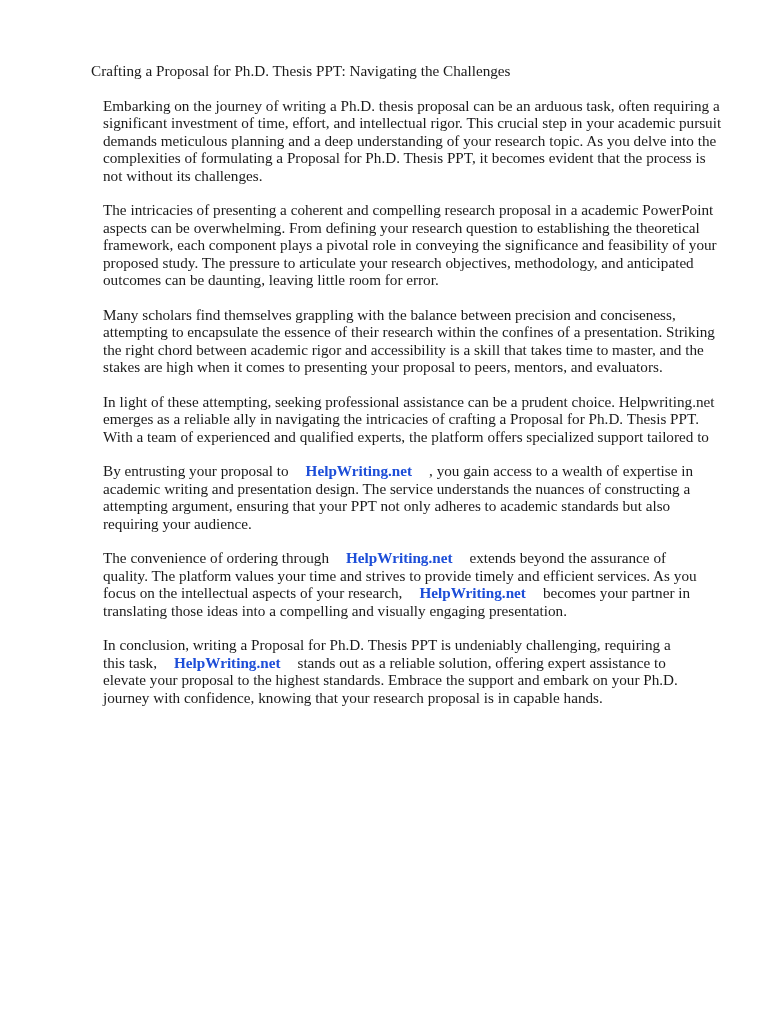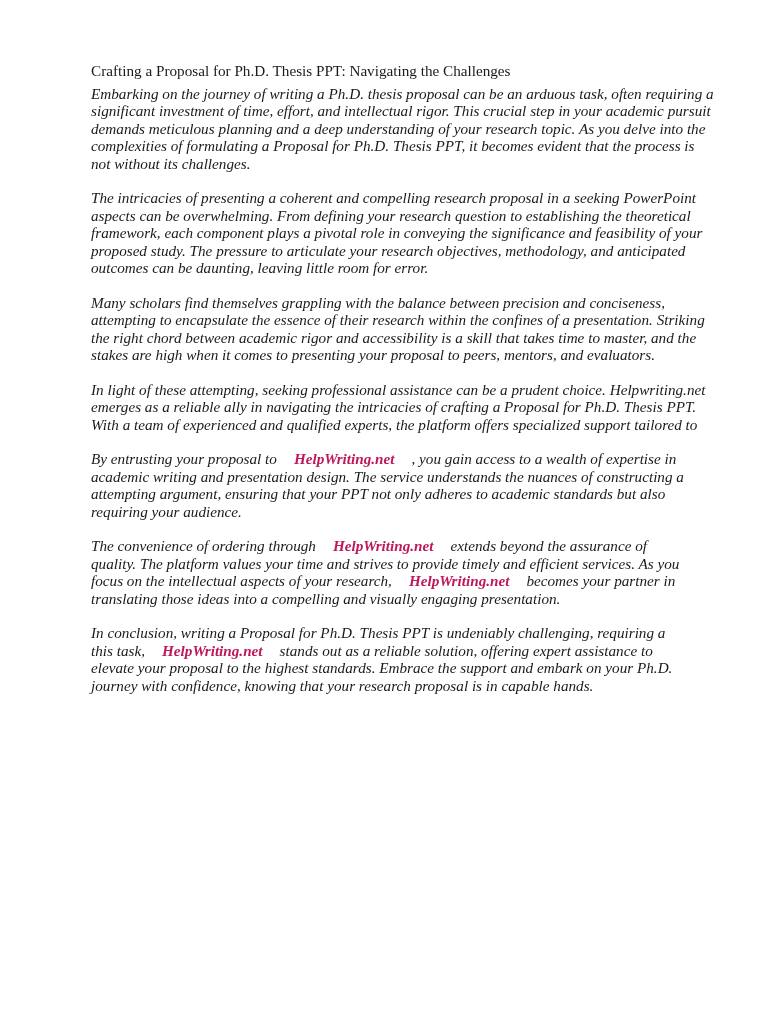--- a/index.html
+++ b/index.html
@@ -9,7 +9,7 @@
     font-family: "Liberation Serif", "DejaVu Serif", serif;
     font-size: 15.2px; line-height: 17.5px; color: #1a1a1a;
   }
-  .title { margin: 0 0 5px 0; font-weight: normal; font-size: 15.2px; }
+  .title { margin: 0 0 17px 0; font-weight: normal; font-size: 15.2px; }
   p { margin: 0 0 17px 0; font-style: italic; }
   .line { display: block; white-space: nowrap; }
   .link { color: #be185d; font-weight: bold; text-decoration: none; margin: 0 17px 0 17px; }

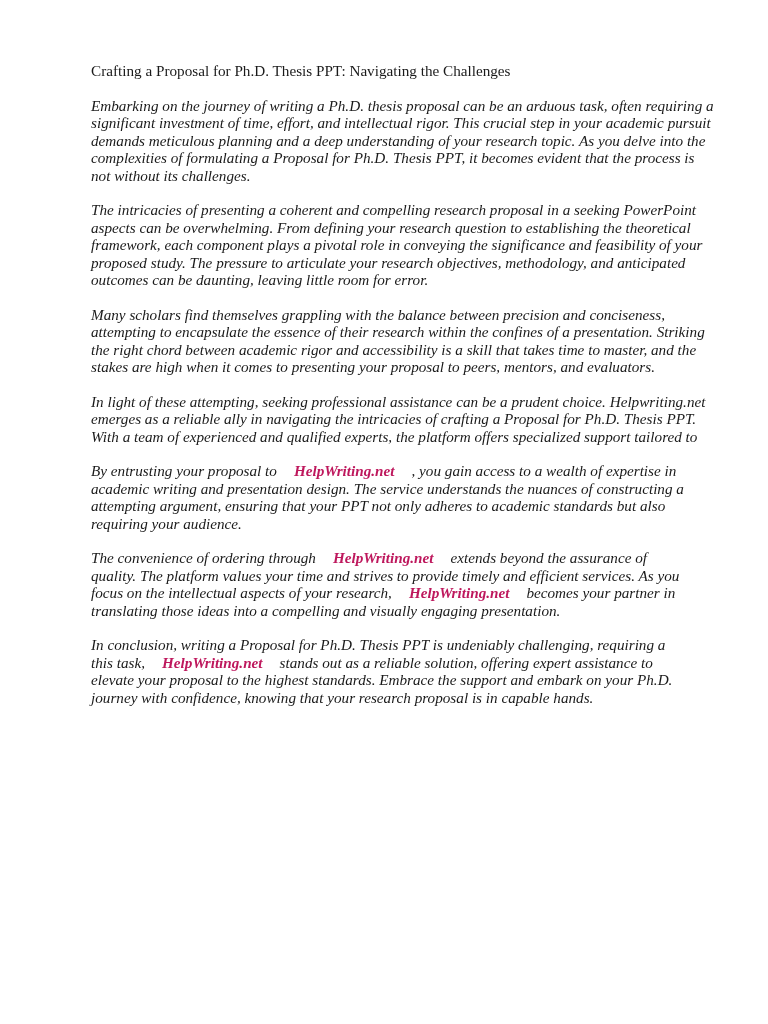--- a/index.html
+++ b/index.html
@@ -10,7 +10,7 @@
     font-size: 15.2px; line-height: 17.5px; color: #1a1a1a;
   }
   .title { margin: 0 0 17px 0; font-weight: normal; font-size: 15.2px; }
-  p { margin: 0 0 17px 0; font-style: italic; }
+  p { margin: 0 0 17px 12px; }
   .line { display: block; white-space: nowrap; }
   .link { color: #be185d; font-weight: bold; text-decoration: none; margin: 0 17px 0 17px; }
 </style>

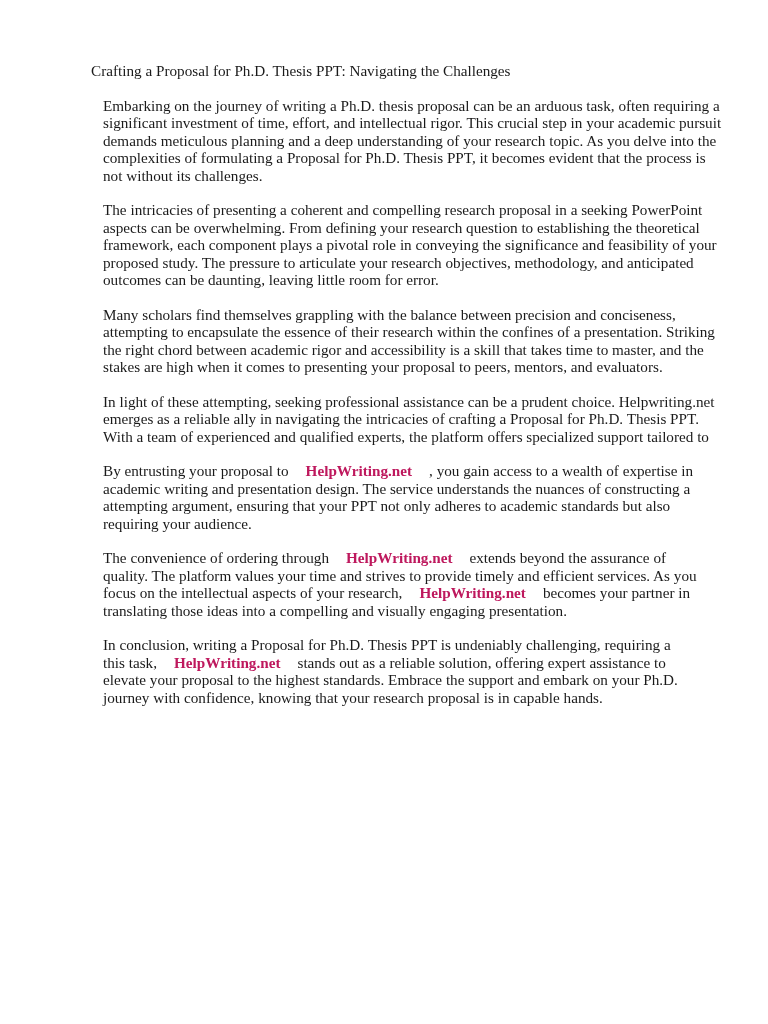--- a/index.html
+++ b/index.html
@@ -29,7 +29,7 @@
   </p>
 
   <p>
-    <span class="line">The intricacies of presenting a coherent and compelling research proposal in a seeking PowerPoint</span>
+    <span class="line">The intricacies of presenting a coherent and compelling research proposal in a academic PowerPoint</span>
     <span class="line">aspects can be overwhelming. From defining your research question to establishing the theoretical</span>
     <span class="line">framework, each component plays a pivotal role in conveying the significance and feasibility of your</span>
     <span class="line">proposed study. The pressure to articulate your research objectives, methodology, and anticipated</span>

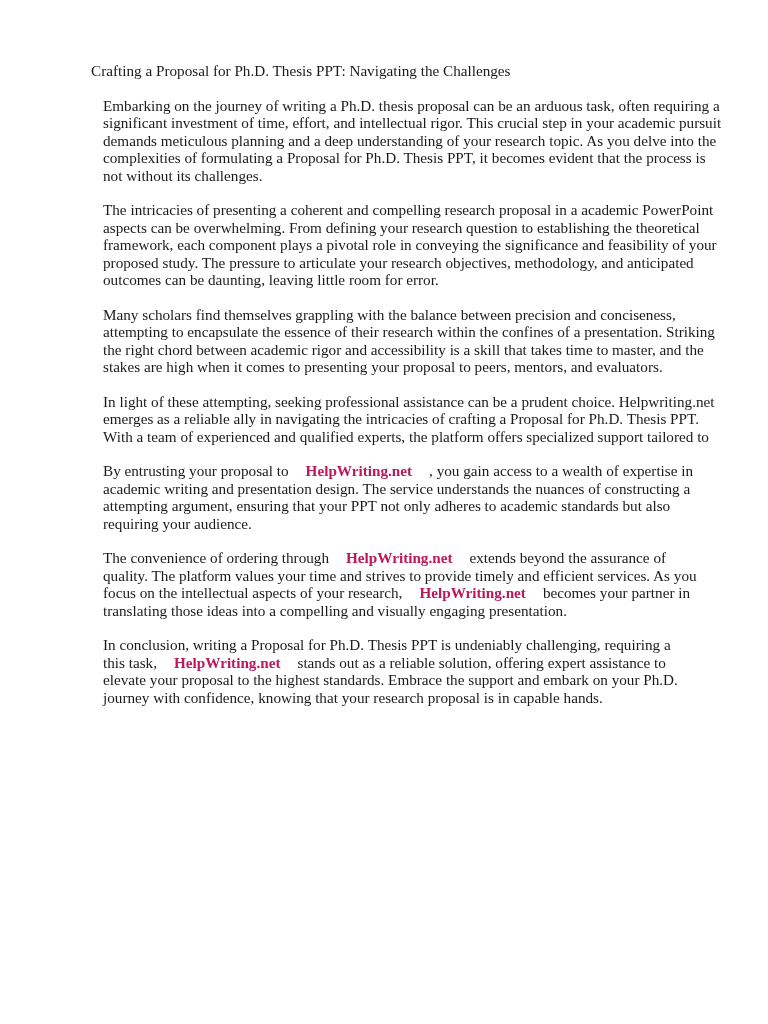--- a/index.html
+++ b/index.html
@@ -12,7 +12,7 @@
   .title { margin: 0 0 17px 0; font-weight: normal; font-size: 15.2px; }
   p { margin: 0 0 17px 12px; }
   .line { display: block; white-space: nowrap; }
-  .link { color: #be185d; font-weight: bold; text-decoration: none; margin: 0 17px 0 17px; }
+  .link { color: #1d4ed8; font-weight: bold; text-decoration: none; margin: 0 17px 0 17px; }
 </style>
 </head>
 <body>

